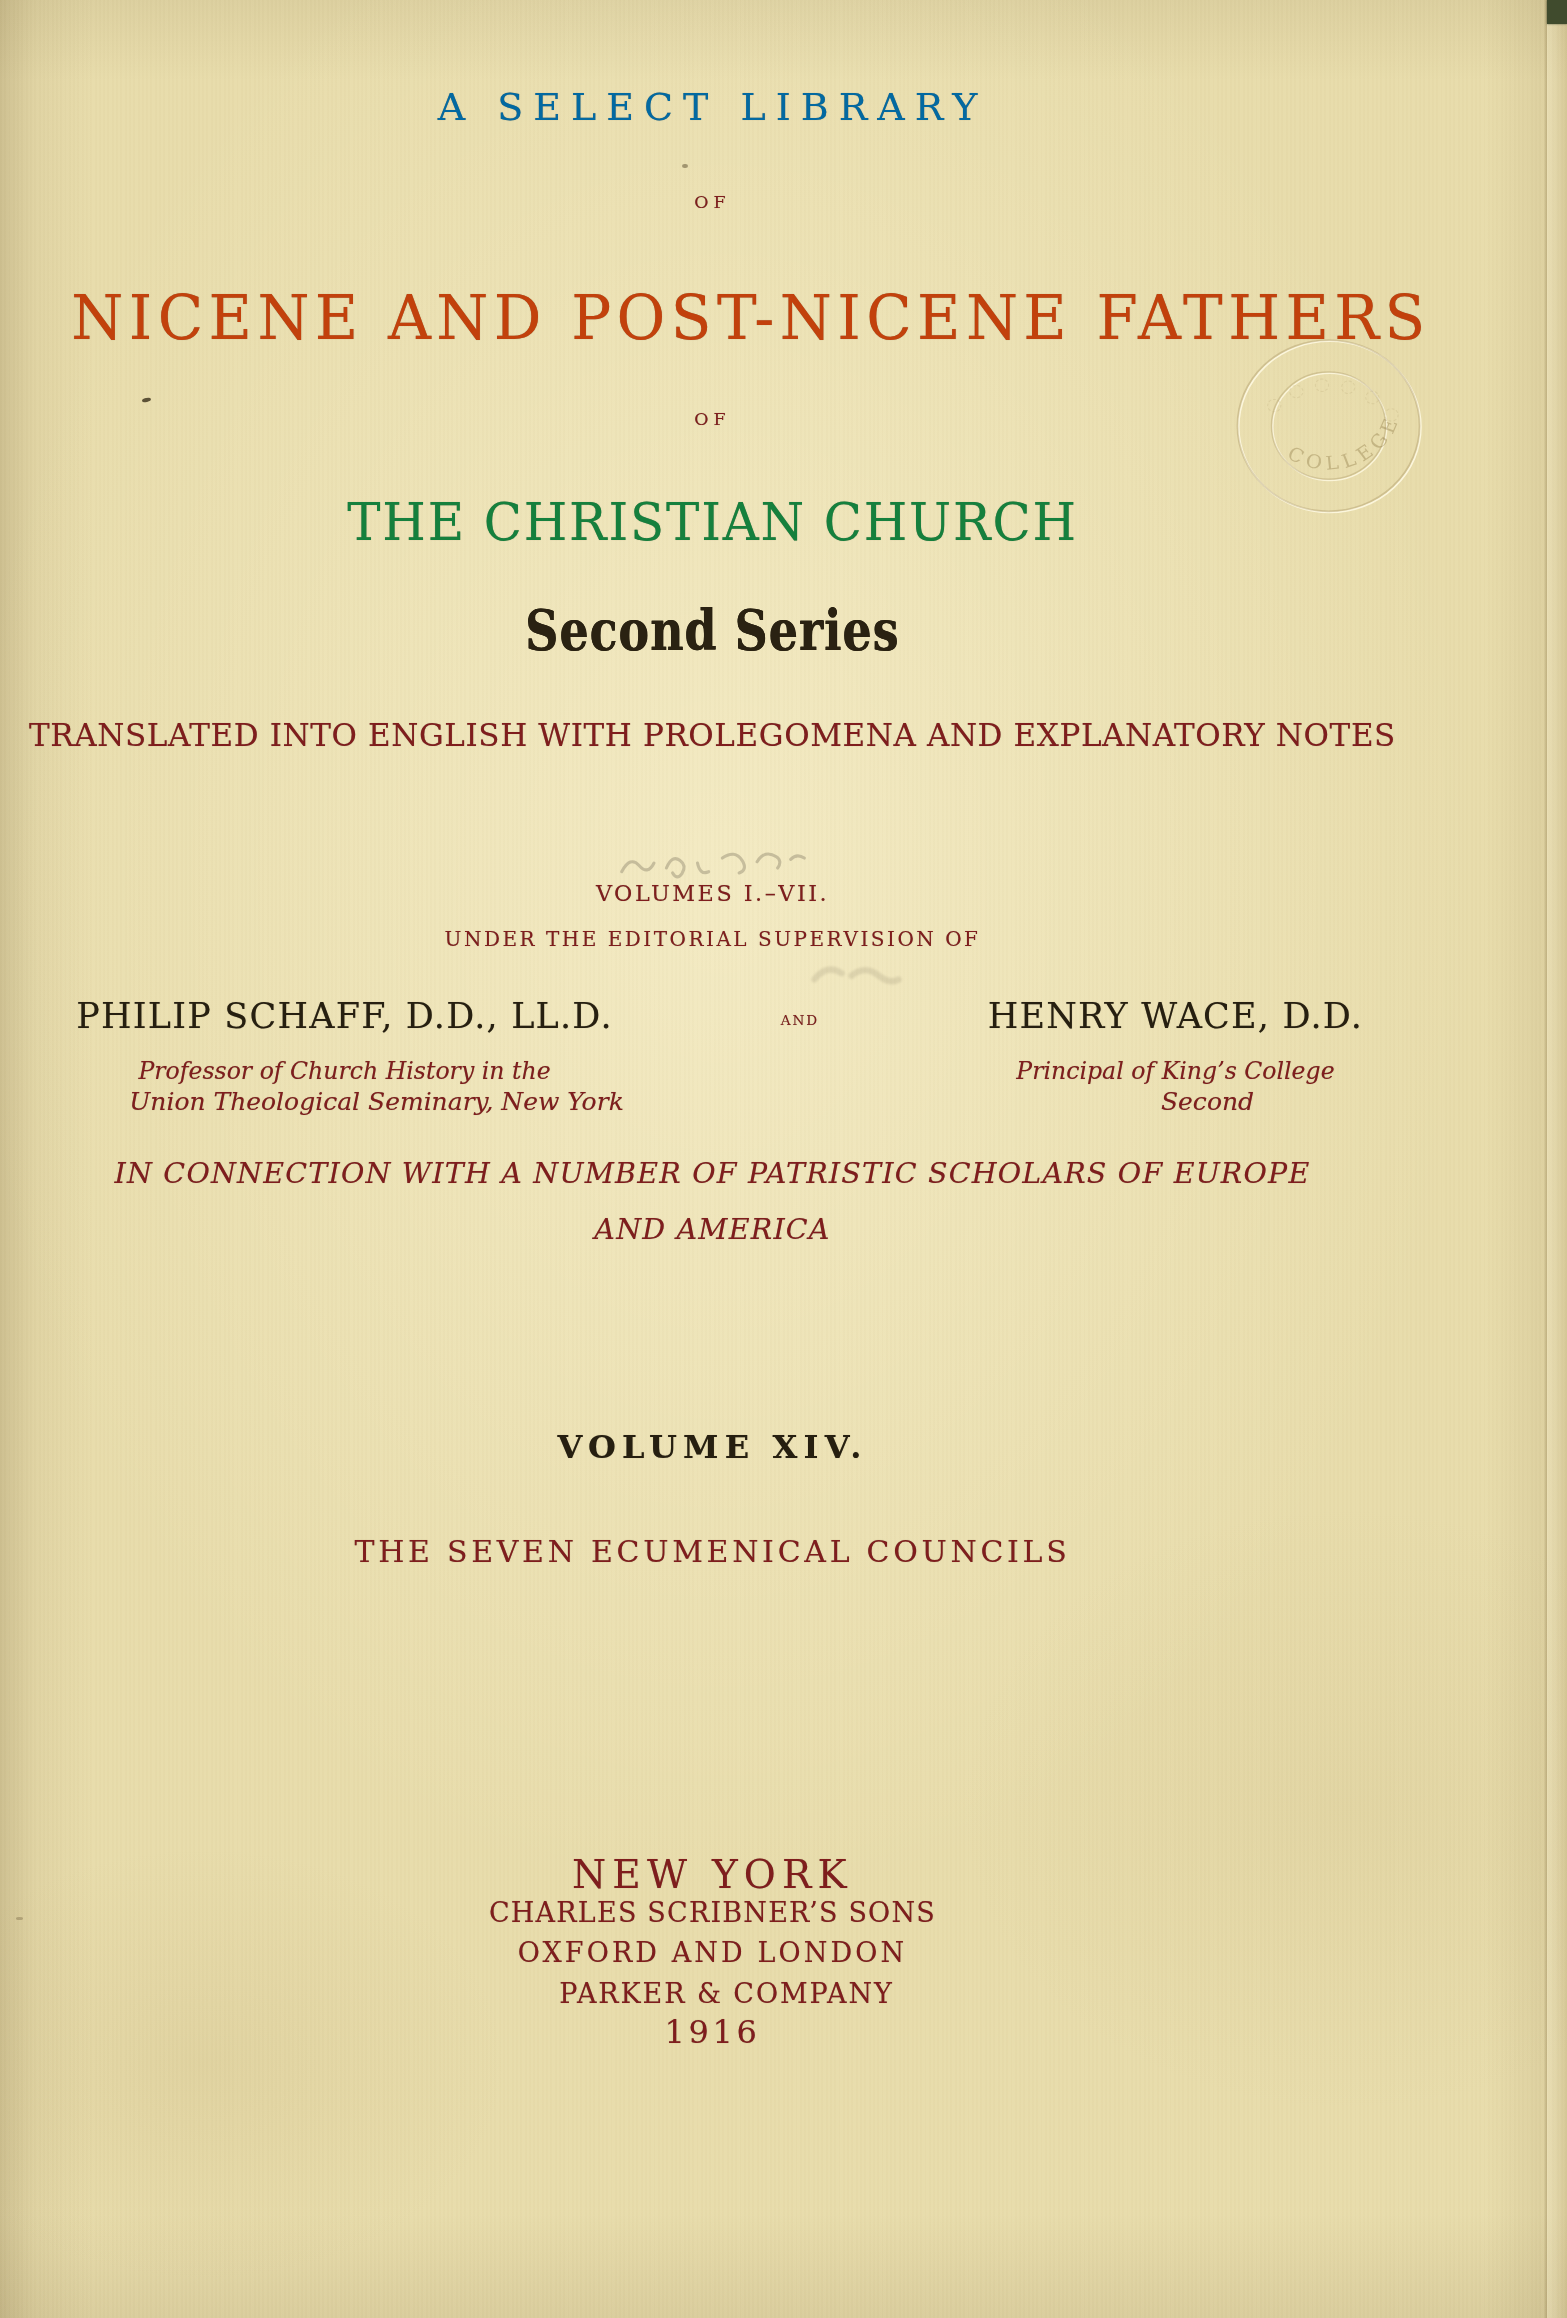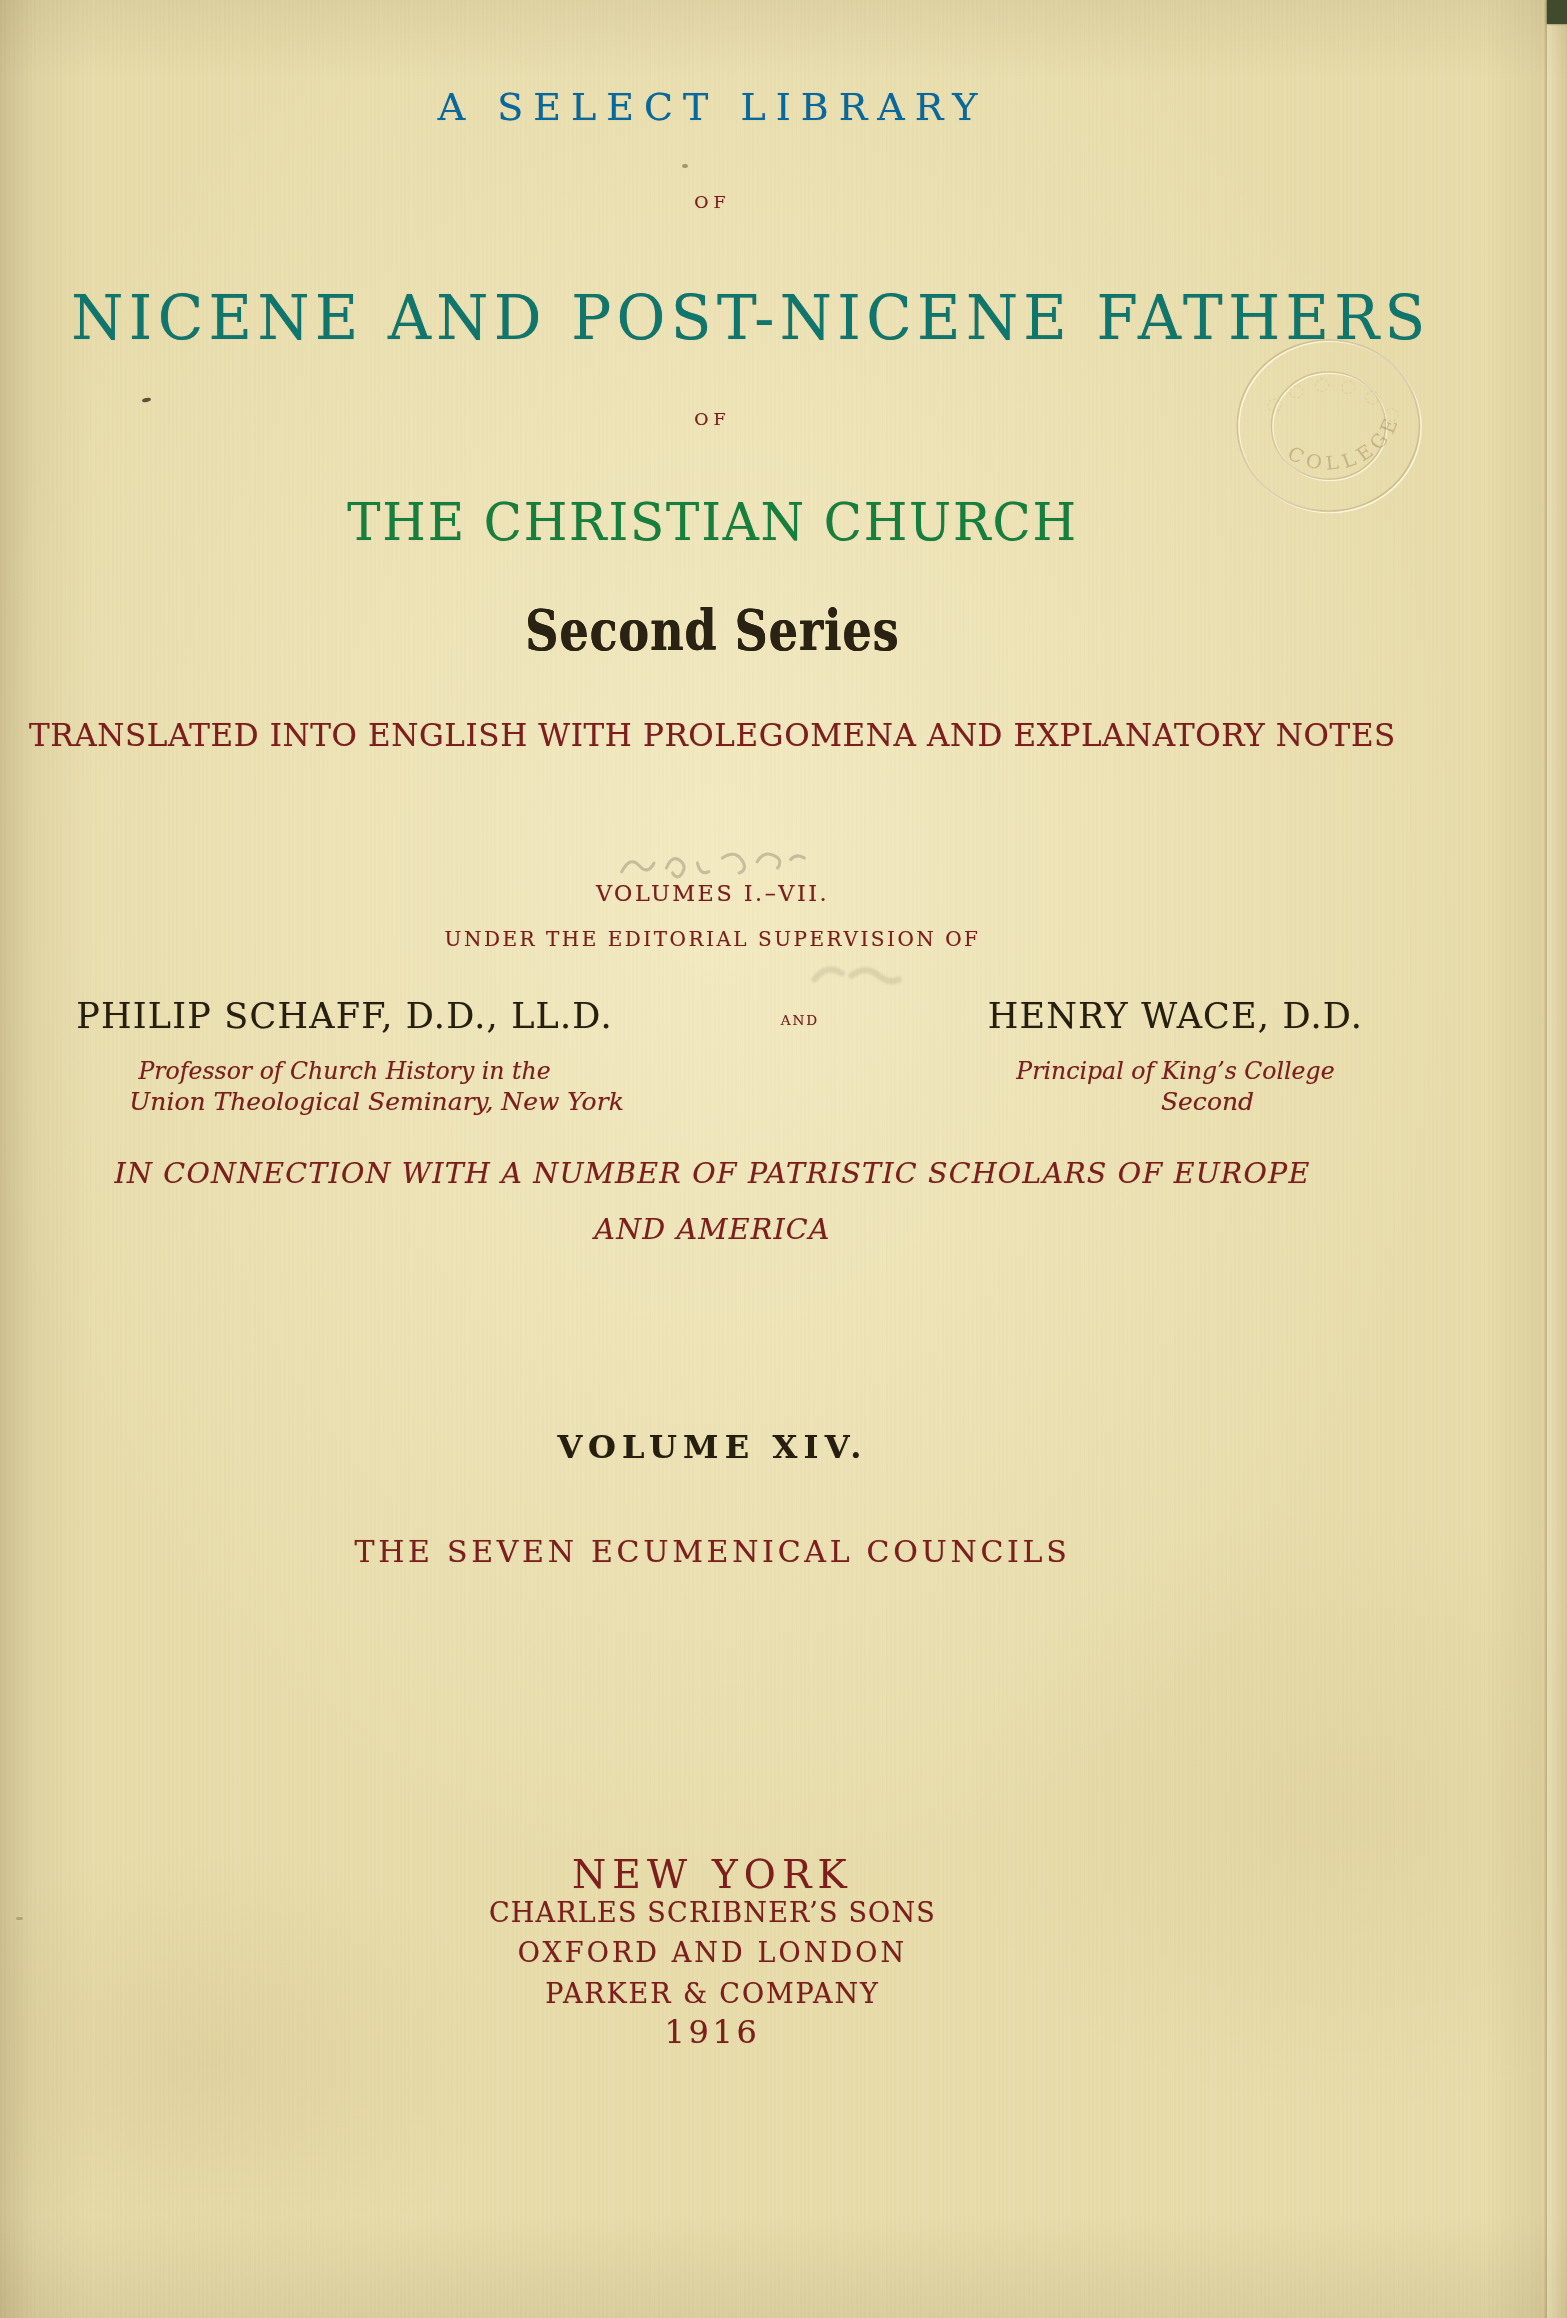--- a/index.html
+++ b/index.html
@@ -53,7 +53,7 @@
 
   .series-title   { top:88px;  font-size:38px;  letter-spacing:10px; color:#0369a1; }
   .of-word-1      { top:194px;  font-size:17.4px;  letter-spacing:5px; }
-  .main-title     { top:287px;  font-size:62px; letter-spacing:5.6px;  color:#0f766e; }
+  .main-title     { top:287px;  font-size:62px; letter-spacing:5.6px;  color:#c2410c; }
   .of-word-2      { top:411px;  font-size:17.4px;  letter-spacing:5px; }
   .subtitle       { top:496px;  font-size:52px;  letter-spacing:1.9px;  color:#15803d; }
   .series-desig   { top:602px;  font-size:56px;  font-weight:700; letter-spacing:1.2px; color:#2a2212;

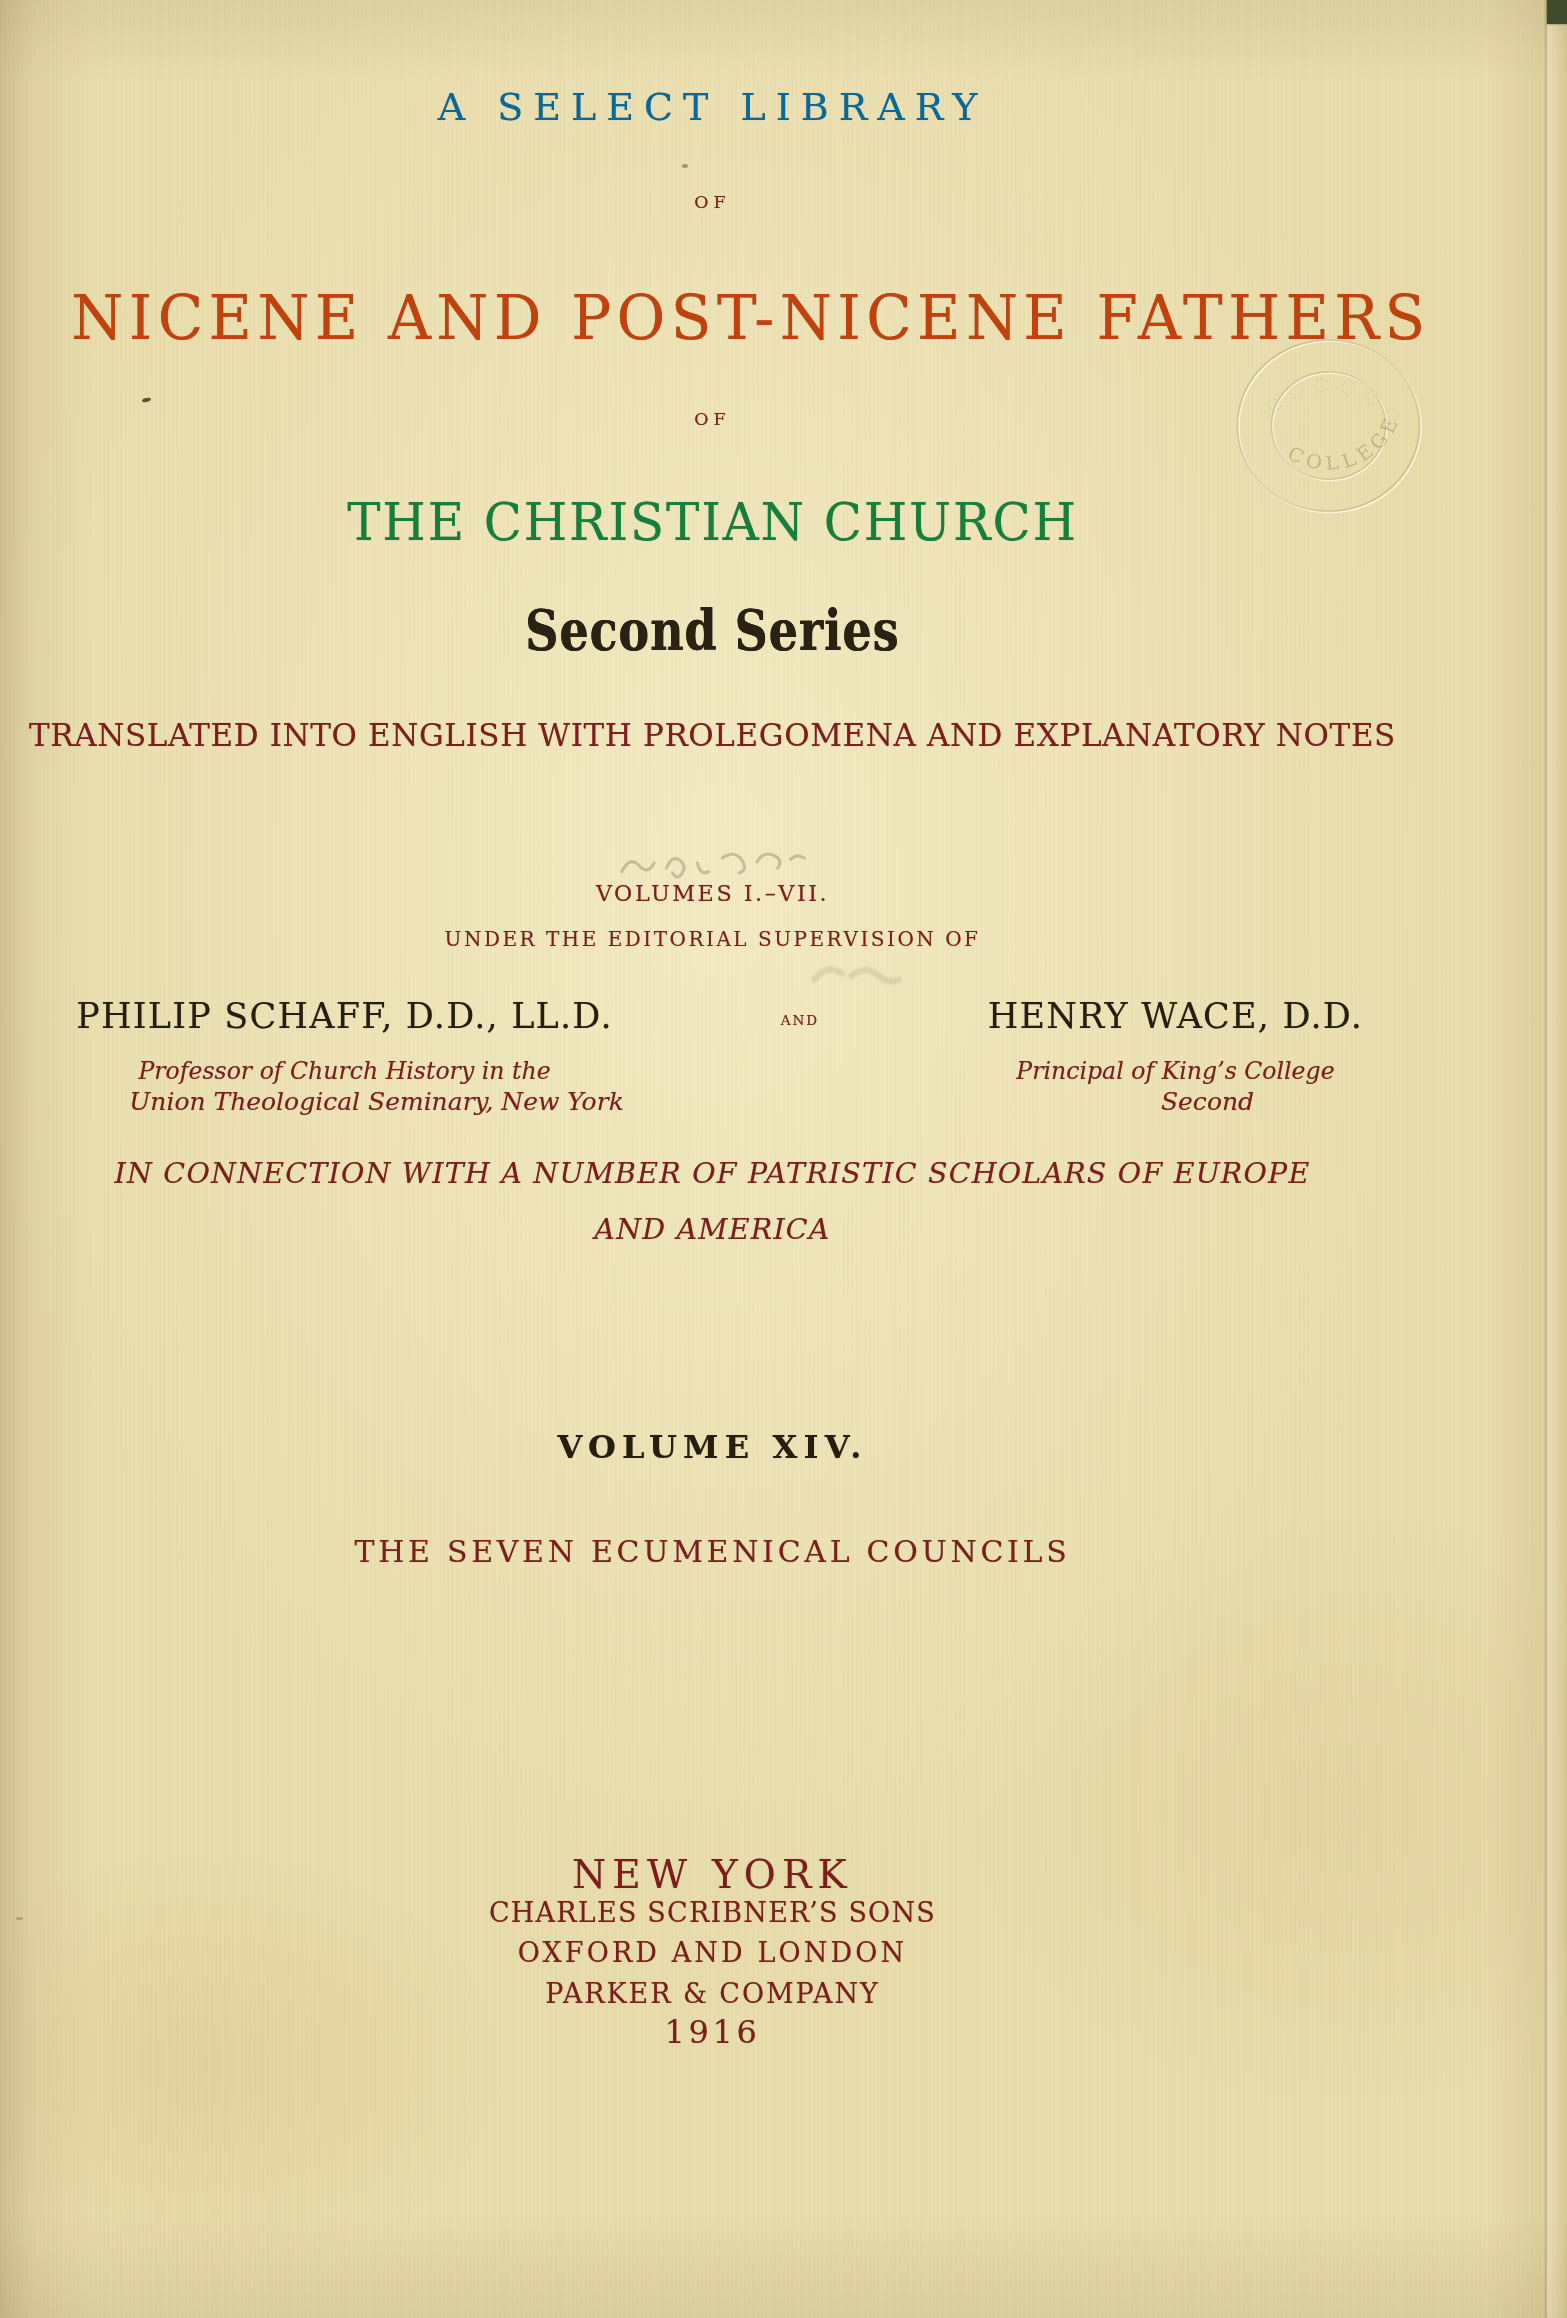--- a/index.html
+++ b/index.html
@@ -79,7 +79,7 @@
   .imp-city { top:1855px; font-size:39px; letter-spacing:6.2px; }
   .imp-1    { top:1899px; font-size:27px; letter-spacing:1.2px; }
   .imp-2    { top:1939px; font-size:27px; letter-spacing:3.1px; }
-  .imp-3    { top:1980px; font-size:27px; letter-spacing:1.9px; }
+  .imp-3    { top:1980px; font-size:27px; letter-spacing:1.9px;padding-left:14px; }
   .imp-year { top:2016px; font-size:32px; letter-spacing:3.7px; }
 
   

